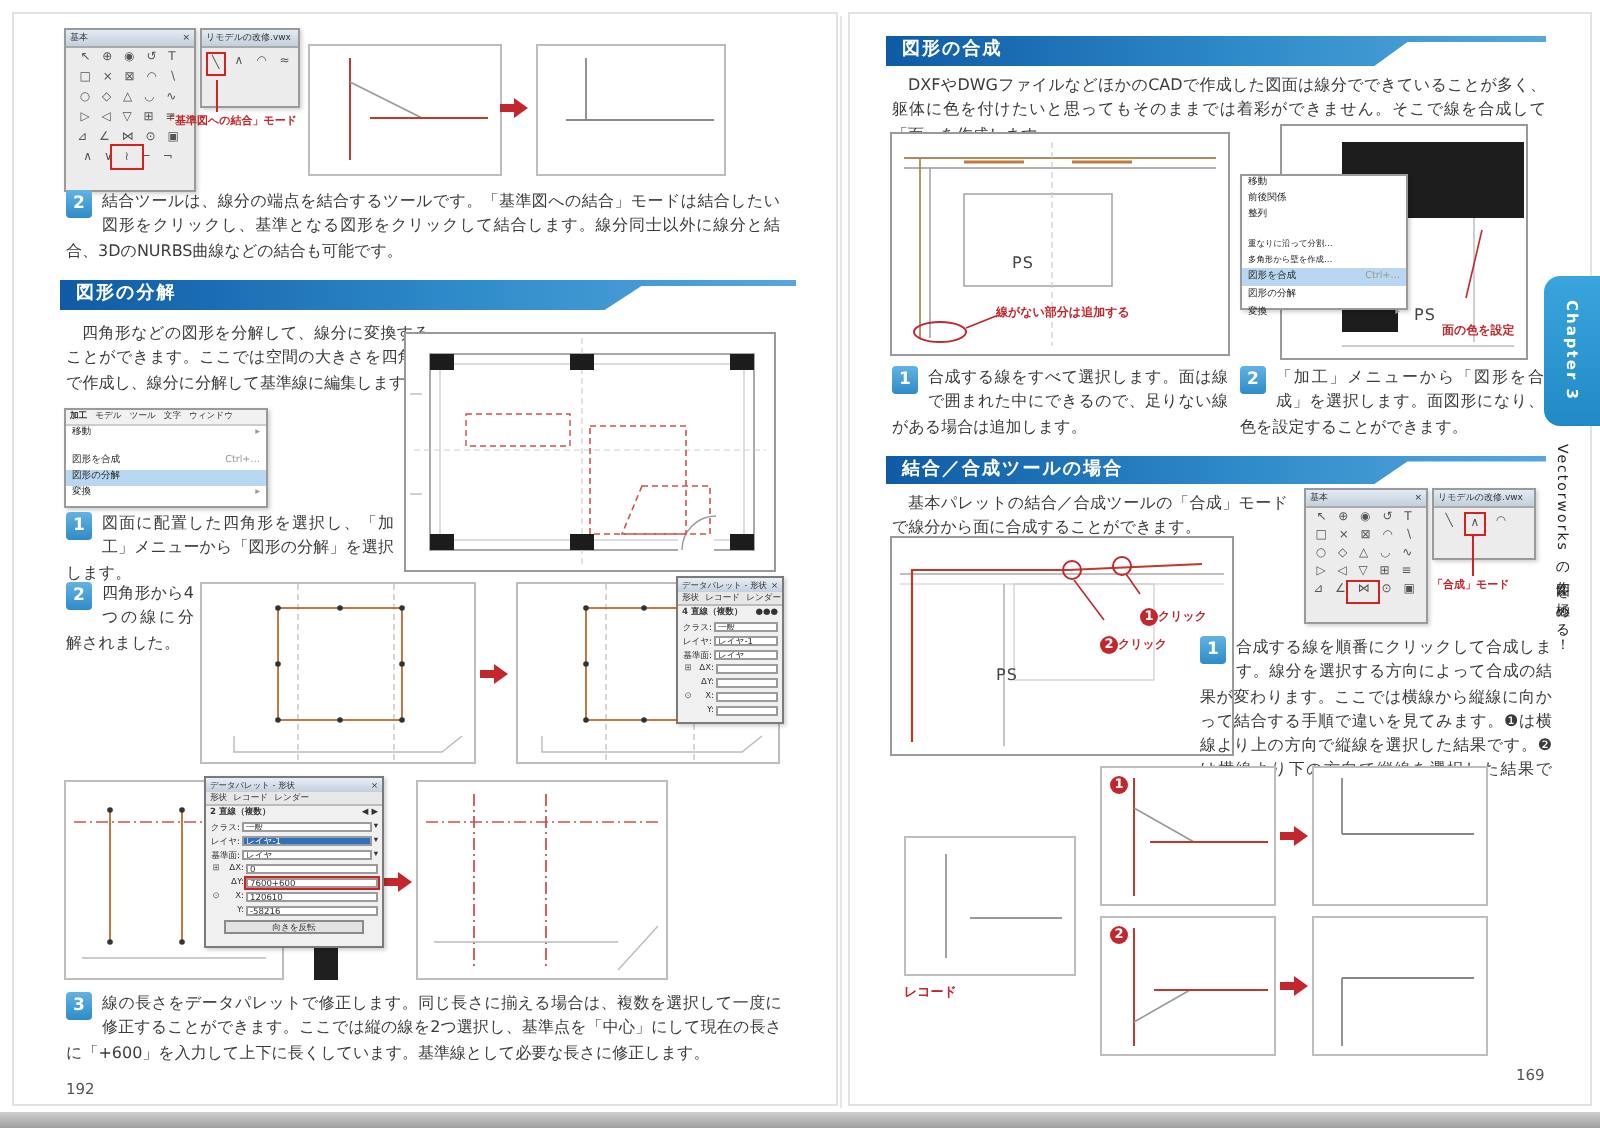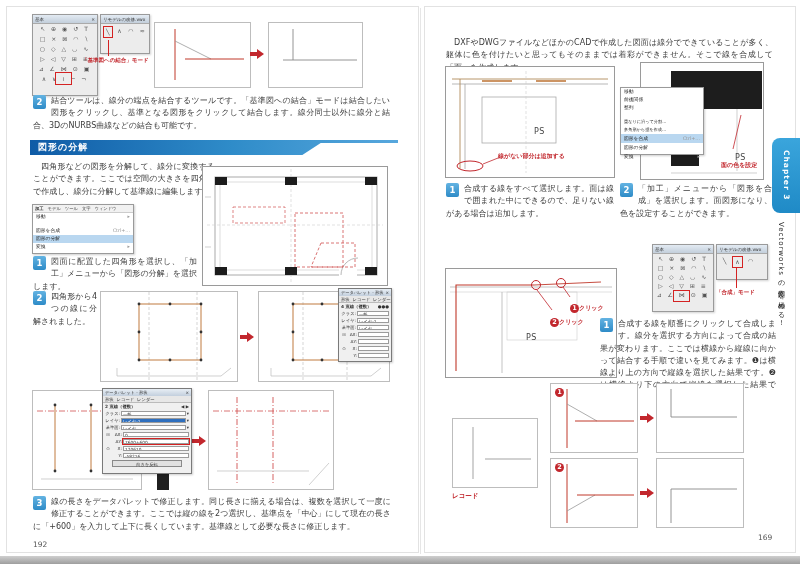--- a/index.html
+++ b/index.html
@@ -353,6 +353,9 @@
 
   <div class="abs pagenum" style="left:33px;top:540px;">192</div>
 
+  <div class="abs secbar" style="left:443px;top:18px;width:330px;">
+    <span>図形の合成</span>
+  </div>
   <div class="abs para indent" style="left:446px;top:37px;width:327px;">DXFやDWGファイルなどほかのCADで作成した図面は線分でできていることが多く、躯体に色を付けたいと思ってもそのままでは着彩ができません。そこで線を合成して「面」を作成します。</div>
 
   <div class="abs planbox" style="left:445px;top:66px;width:170px;height:112px;">

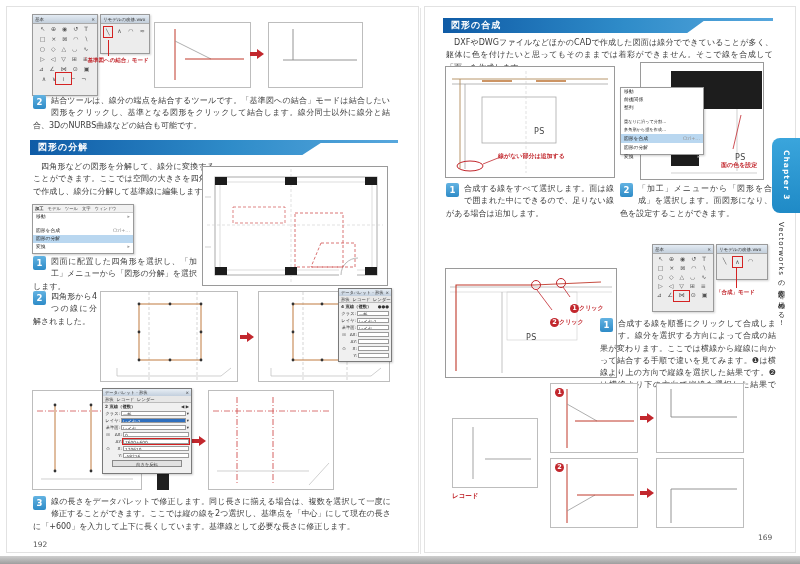--- a/index.html
+++ b/index.html
@@ -27,7 +27,7 @@
   .rnum{display:inline-block;width:9px;height:9px;border-radius:50%;background:#c2272d;color:#fff;font-size:6.5px;line-height:9px;text-align:center;font-weight:bold;}
   .annred{color:#c2272d;font-size:6px;font-weight:bold;white-space:nowrap;}
   .clicklbl{color:#c2272d;font-size:6px;font-weight:bold;white-space:nowrap;}
-  .ps{font-size:8px;color:#444;letter-spacing:.5px;margin-left:28px;}
+  .ps{font-size:8px;color:#444;letter-spacing:.5px;}
   .pagenum{font-size:7.5px;color:#555;}
   
   .pwin{background:#ececec;border:1px solid #9a9a9a;box-shadow:1px 1px 2px rgba(0,0,0,.18);}

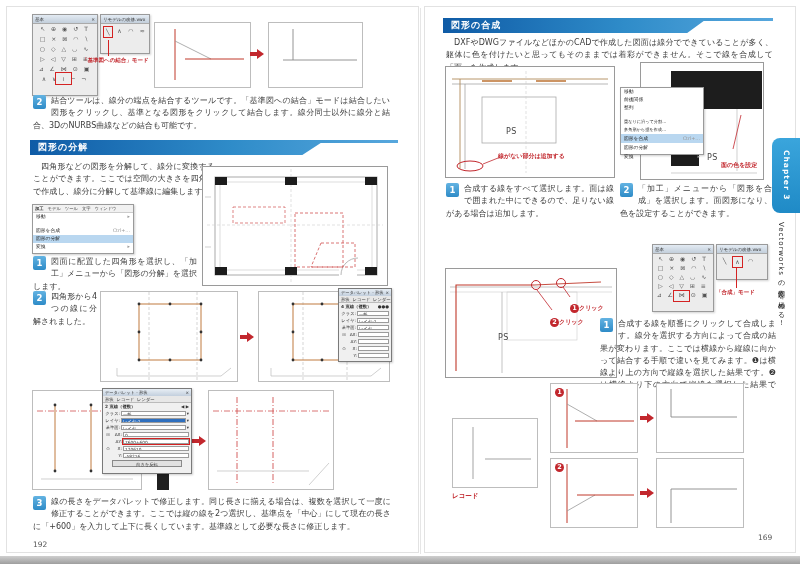--- a/index.html
+++ b/index.html
@@ -415,6 +415,9 @@
     <span>「加工」メニューから「図形を合成」を選択します。面図形になり、色を設定することができます。</span>
   </div>
 
+  <div class="abs secbar" style="left:443px;top:228px;width:330px;height:14px;">
+    <span style="line-height:14px">結合／合成ツールの場合</span>
+  </div>
 
   <div class="abs planbox" style="left:445px;top:268px;width:172px;height:110px;">
     <svg class="abs" style="left:0;top:0" width="170" height="108">

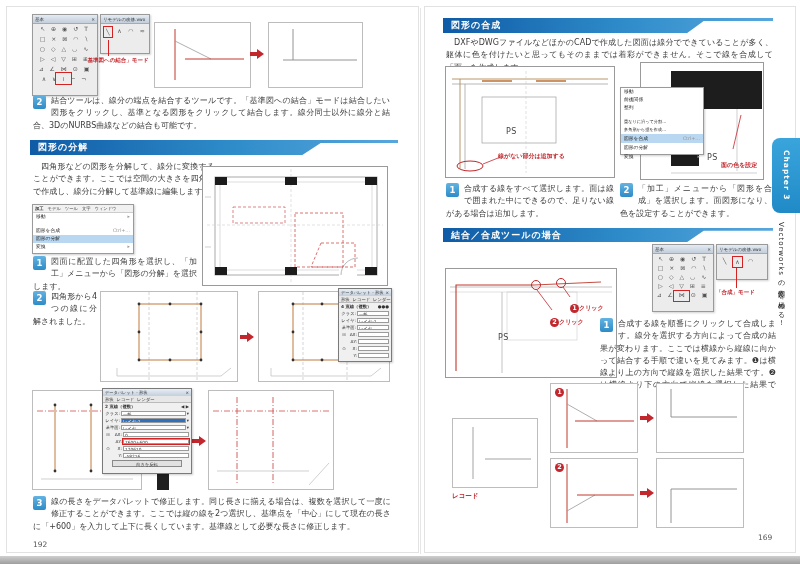--- a/index.html
+++ b/index.html
@@ -418,6 +418,7 @@
   <div class="abs secbar" style="left:443px;top:228px;width:330px;height:14px;">
     <span style="line-height:14px">結合／合成ツールの場合</span>
   </div>
+  <div class="abs para indent" style="left:446px;top:246px;width:198px;">基本パレットの結合／合成ツールの「合成」モードで線分から面に合成することができます。</div>
 
   <div class="abs planbox" style="left:445px;top:268px;width:172px;height:110px;">
     <svg class="abs" style="left:0;top:0" width="170" height="108">

